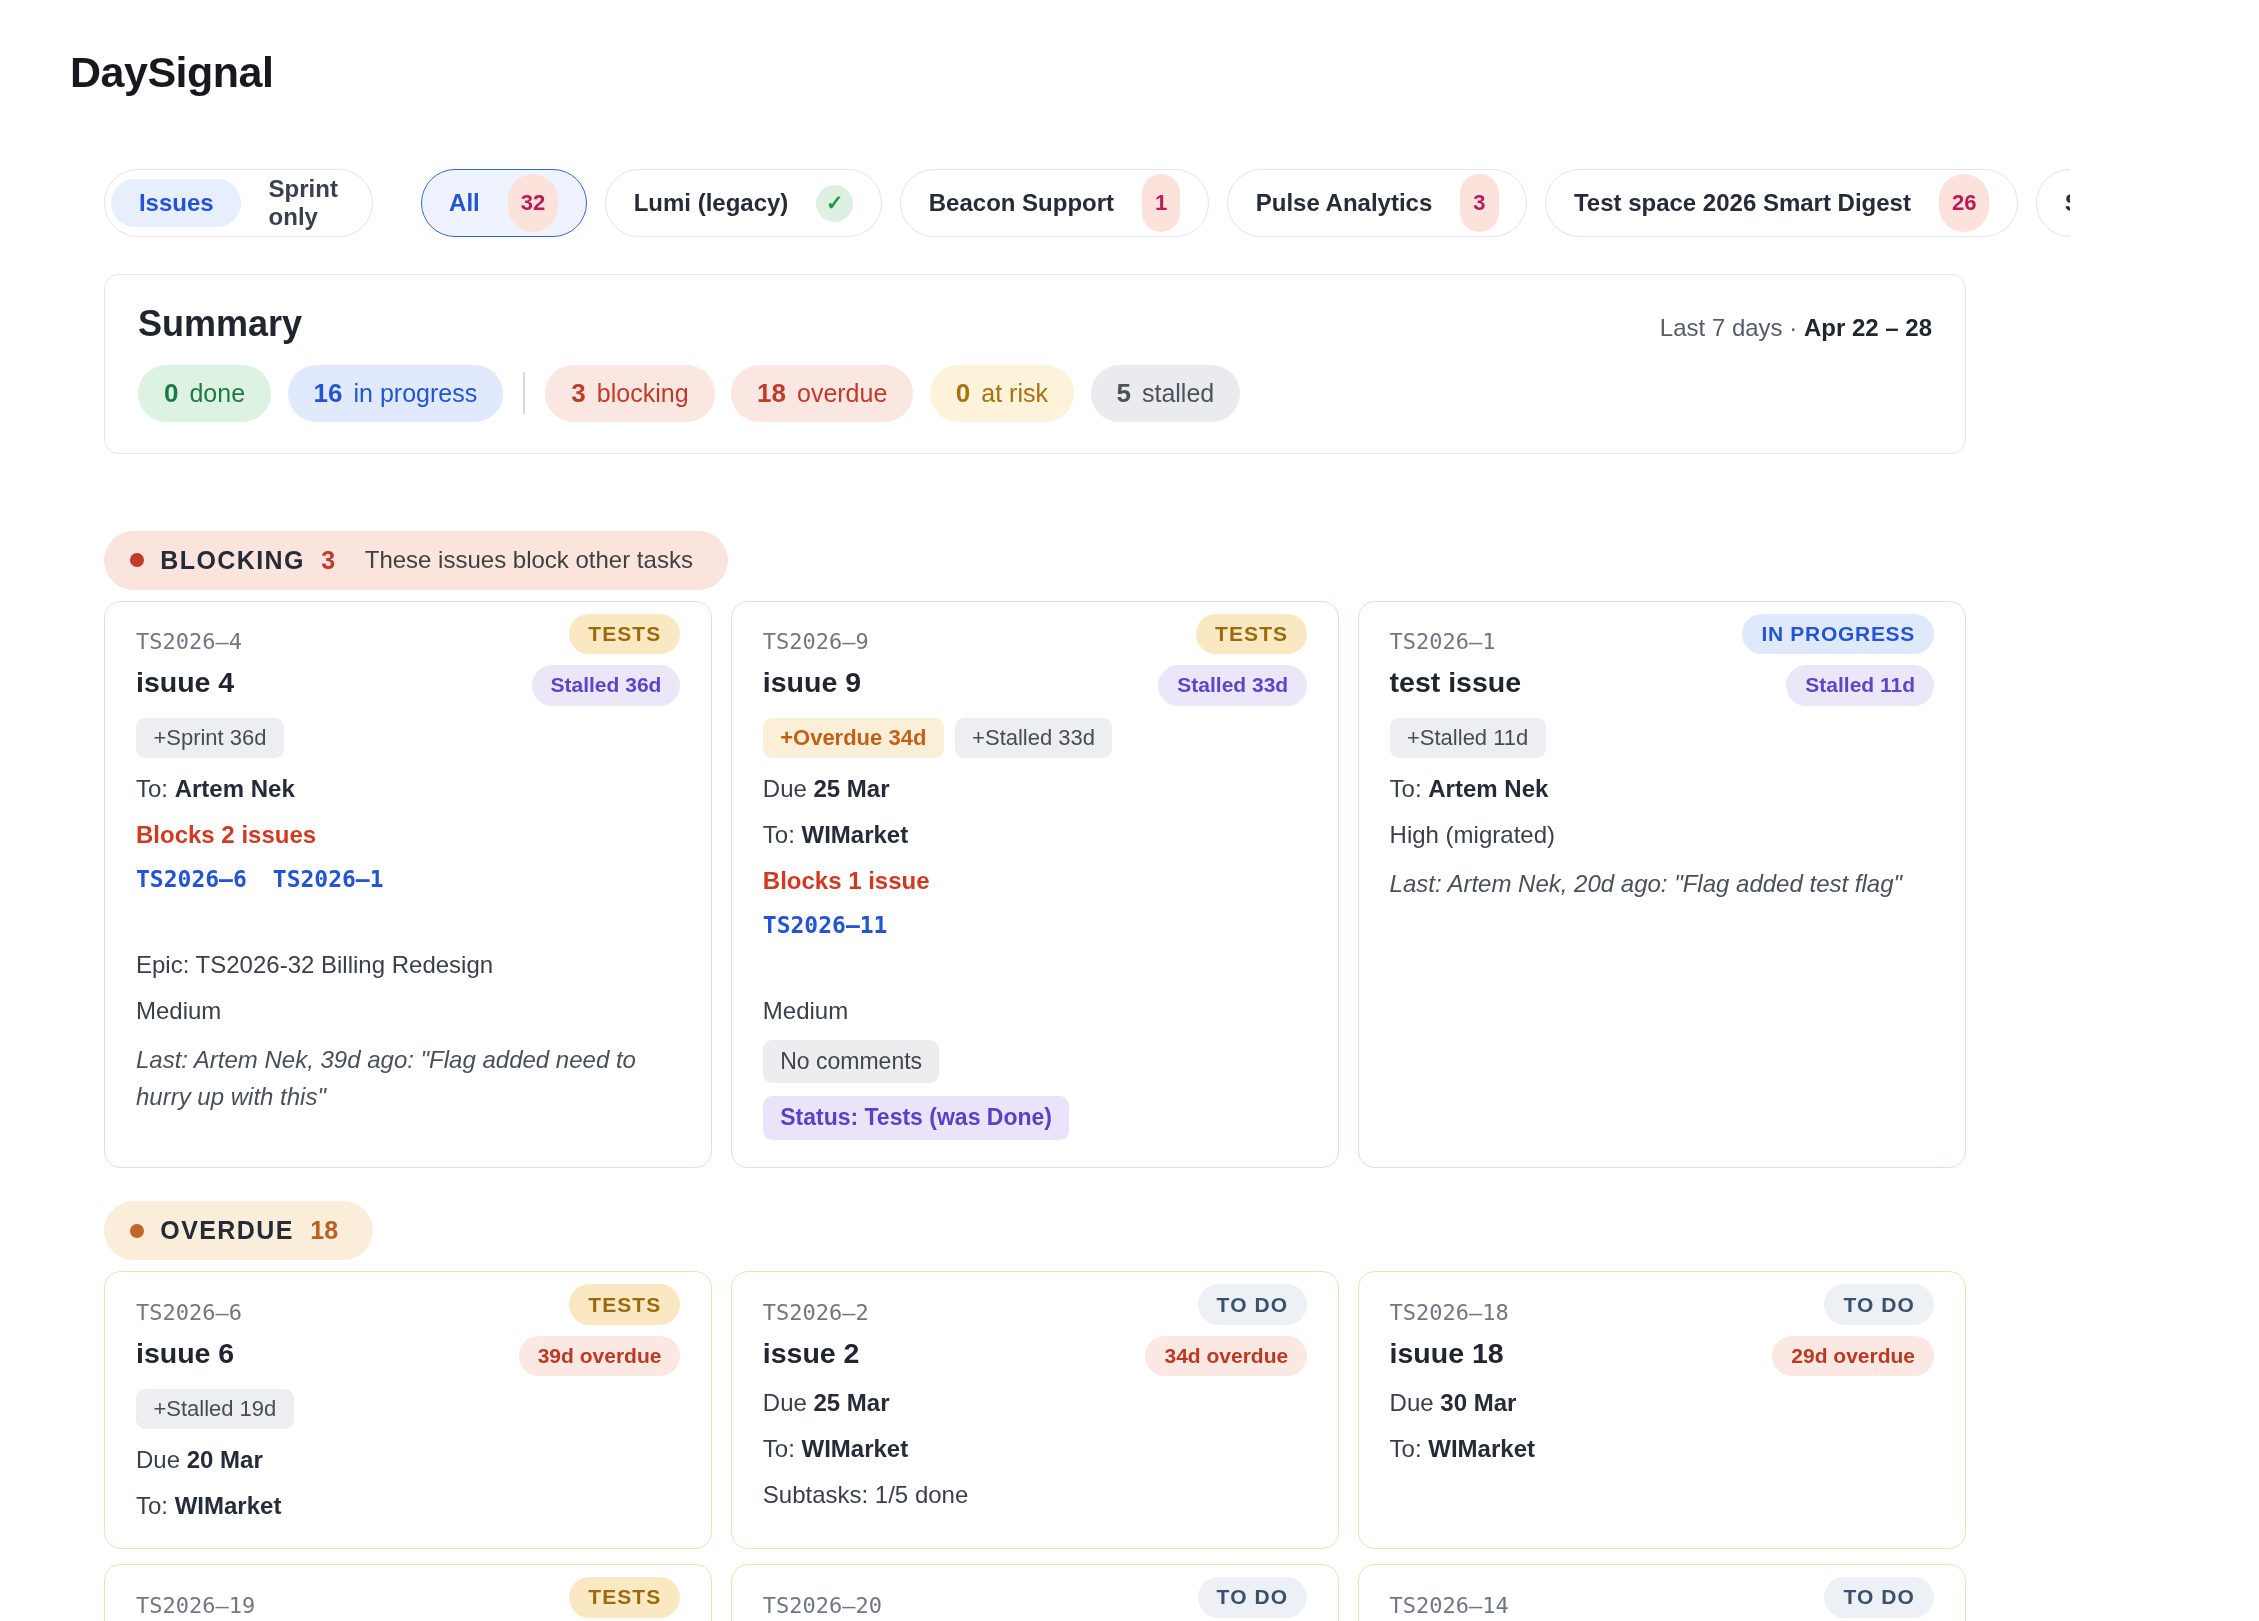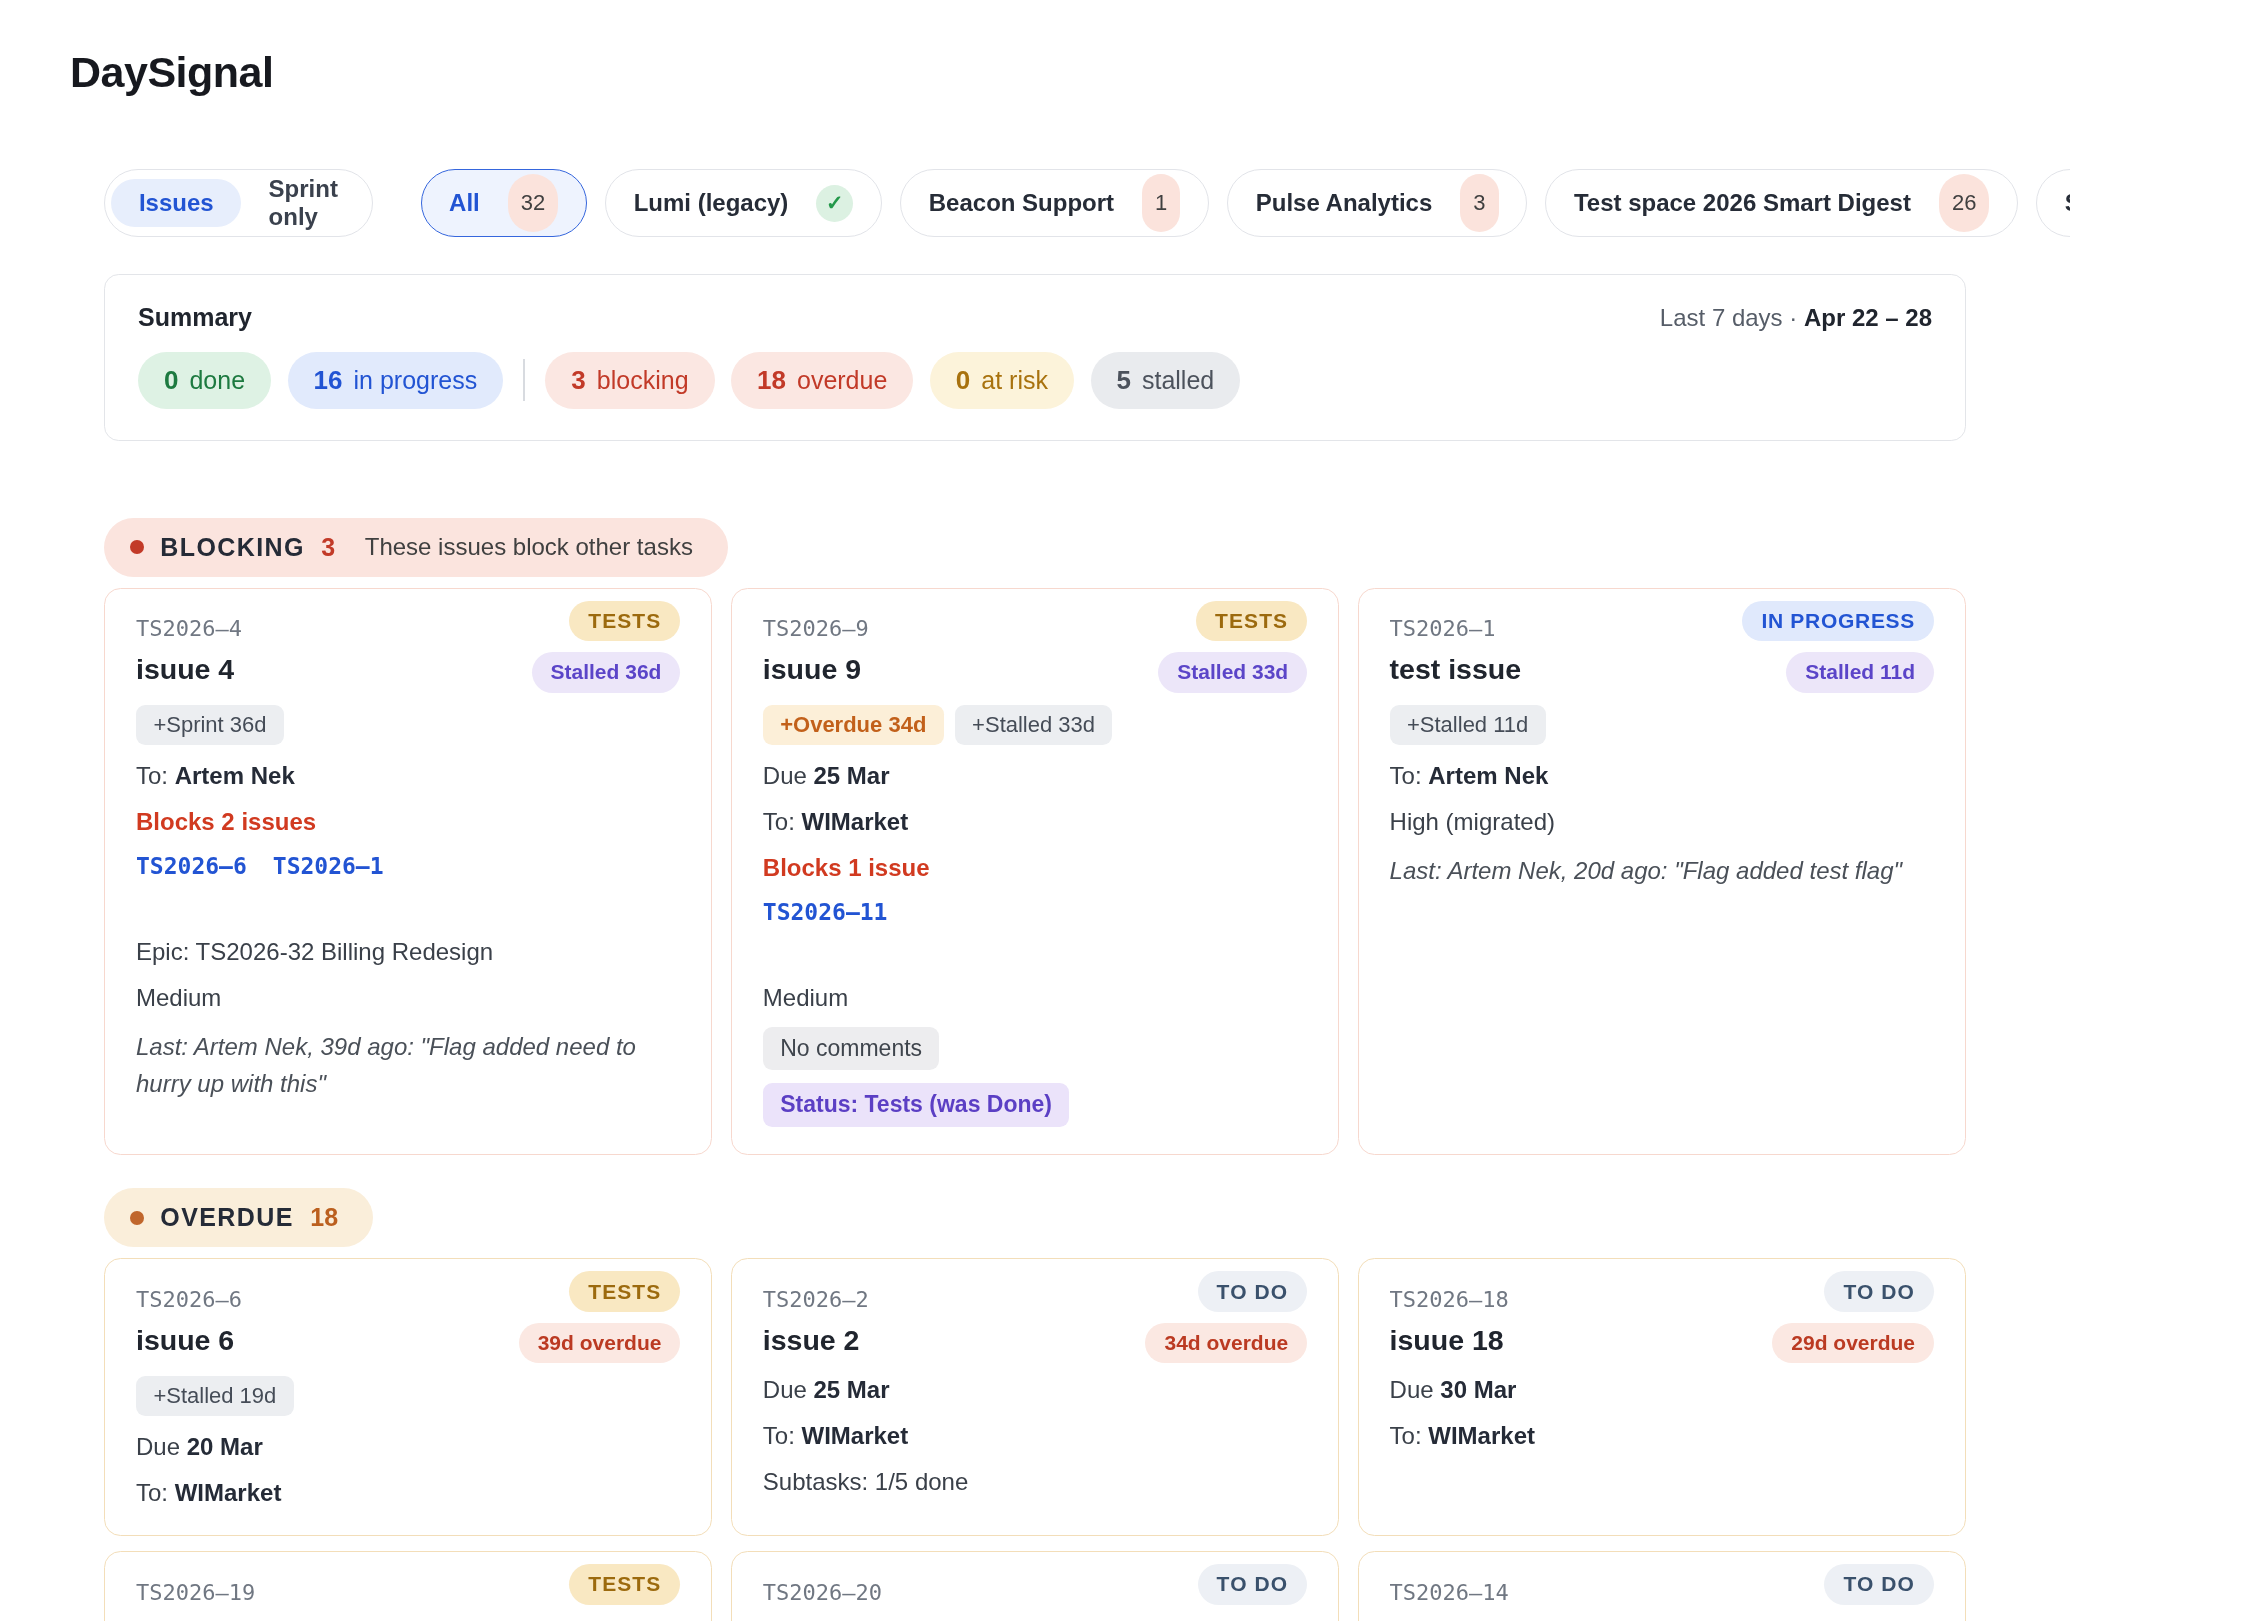--- a/index.html
+++ b/index.html
@@ -24,7 +24,7 @@
   .space-pill .label { font-size:24px; font-weight:600; color:#262c37; white-space:nowrap; }
   .space-pill.active { border-color:#3566dd; background:#eef3fe; }
   .space-pill.active .label { color:#2254d3; font-weight:700; }
-  .count-badge { font-size:22px; font-weight:400; color:#404040; background:#fbe3dc;
+  .count-badge { font-size:22px; font-weight:700; color:#be185d; background:#fbe3dc;
     border-radius:917px; padding:16px 13px; }
   .check-badge { width:37px; height:37px; border-radius:50%; background:#dcf1e2; color:#23984a;
     font-size:21px; font-weight:700; display:inline-flex; align-items:center; justify-content:center; }

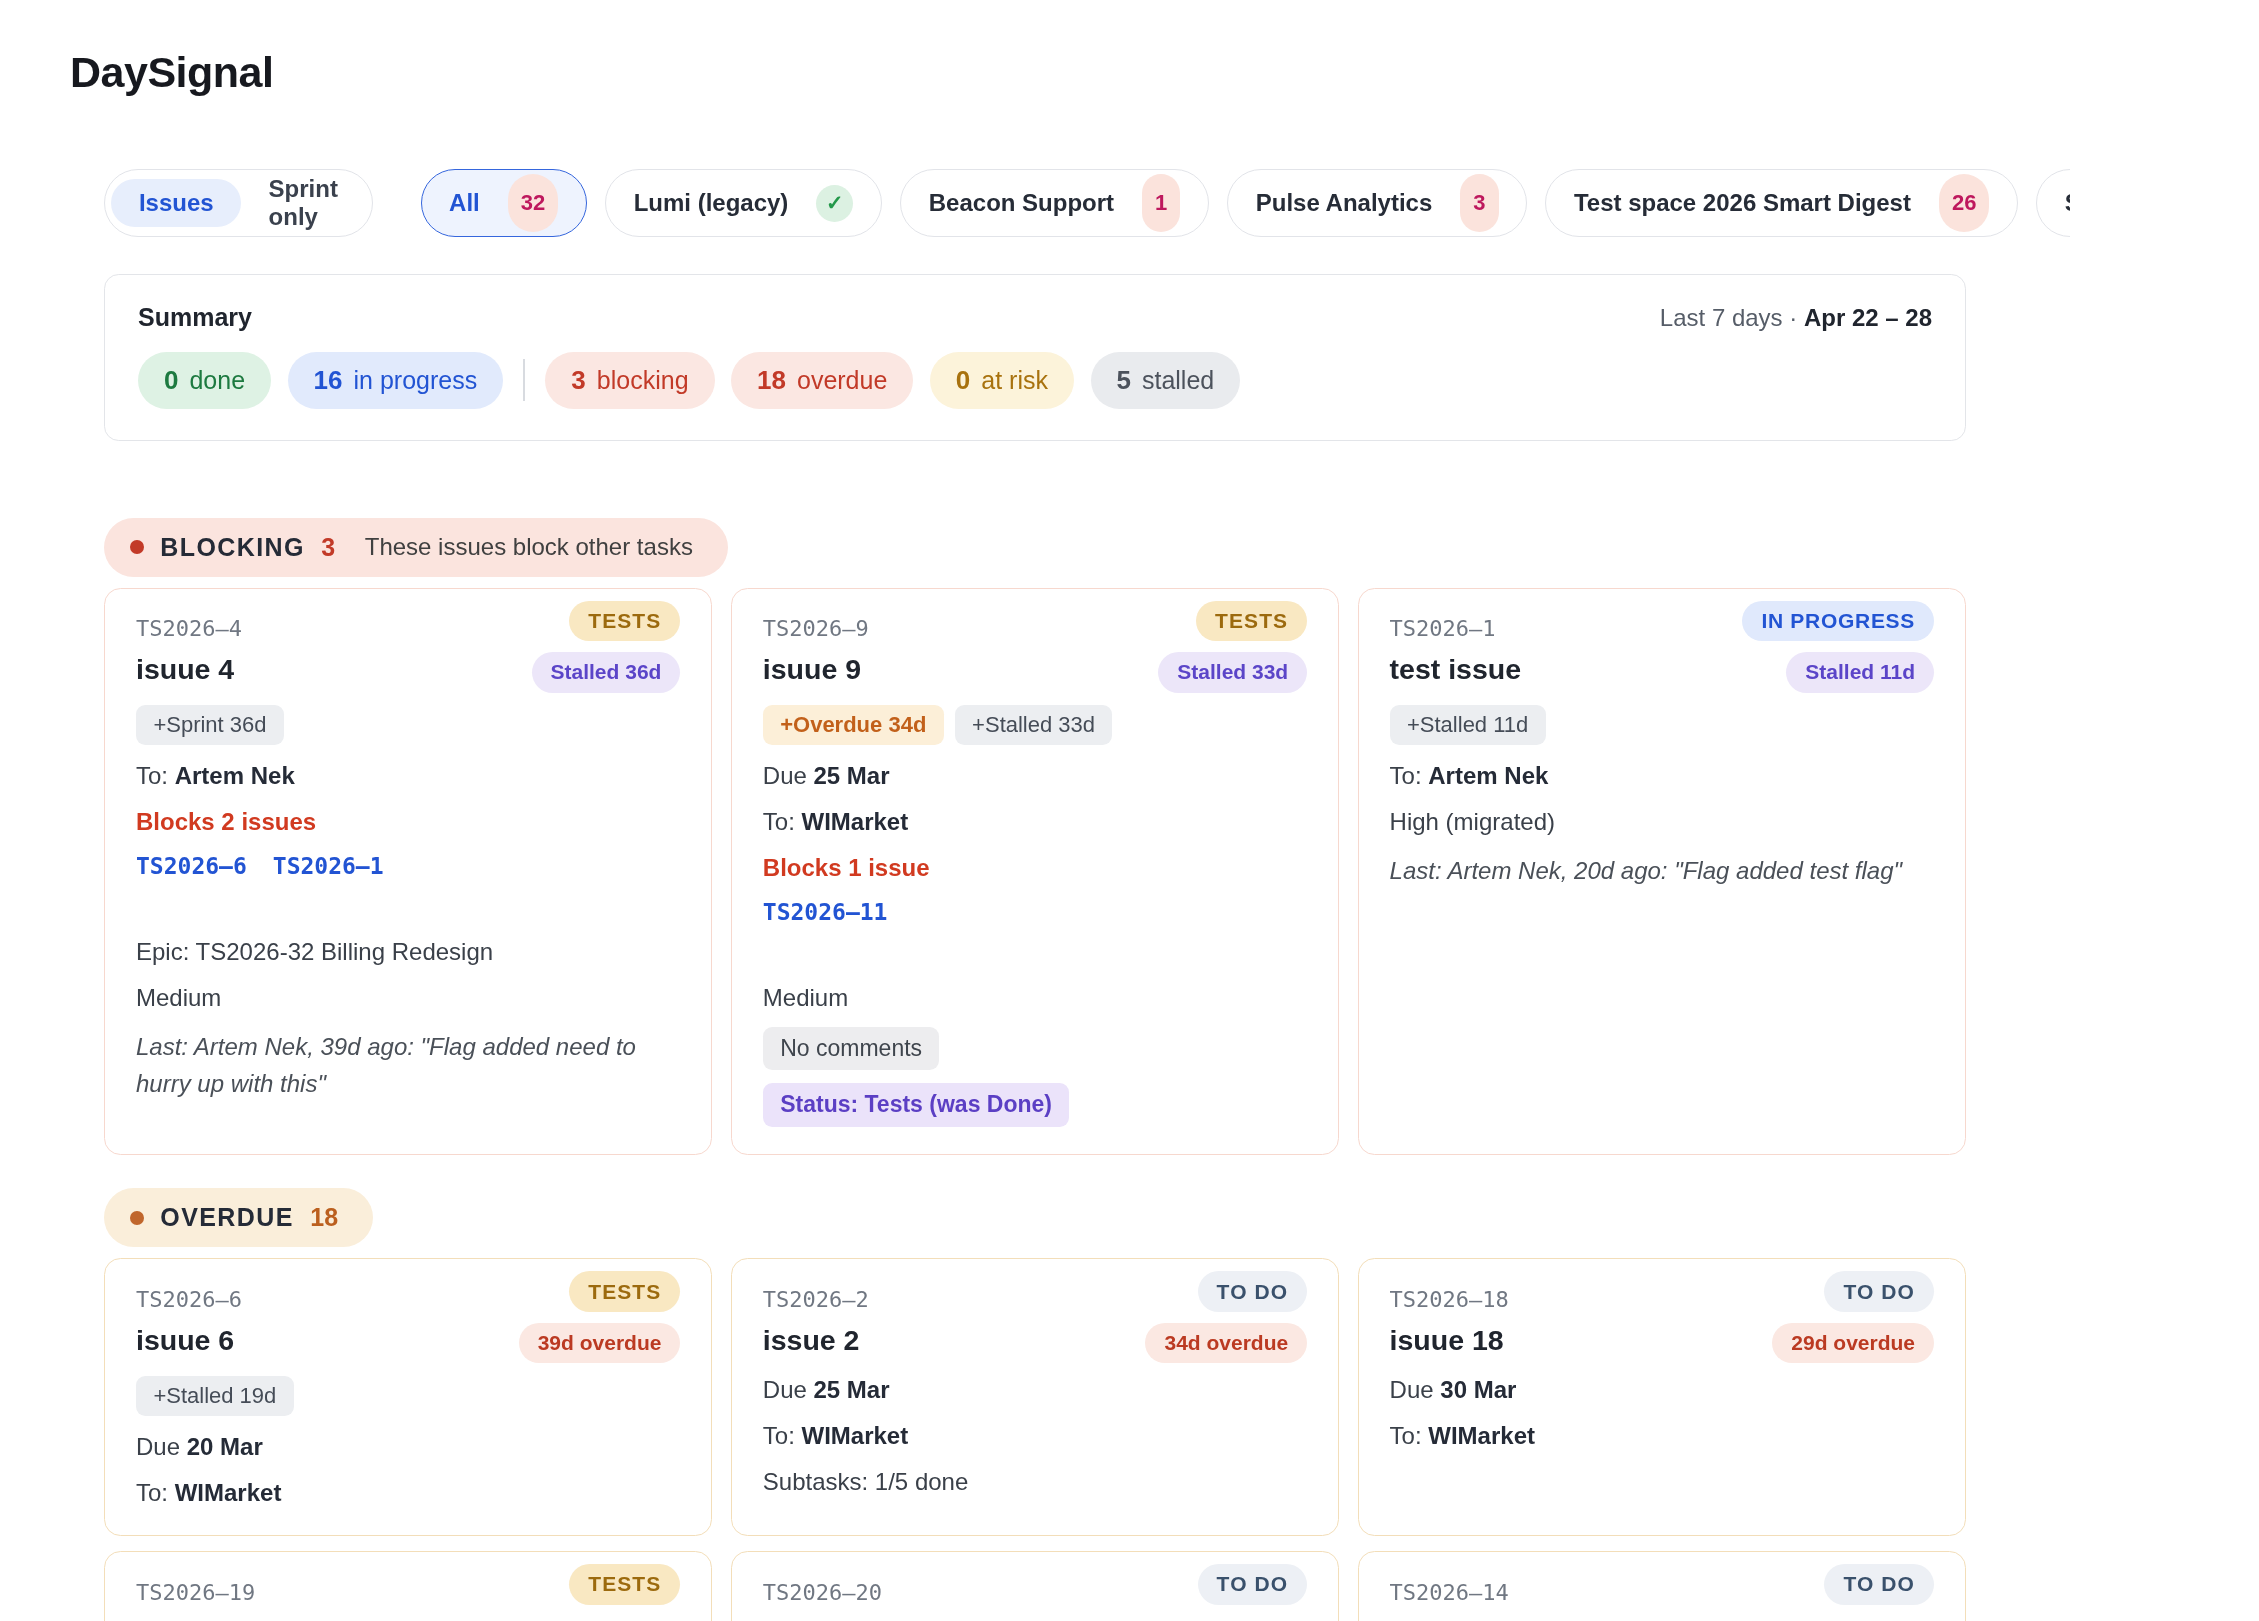--- a/index.html
+++ b/index.html
@@ -33,7 +33,7 @@
   .summary { margin-top:37px; border:1.8px solid #e3e5e9; border-radius:14.7px; background:#fff;
     padding:27.5px 33px 31px 33px; }
   .summary-head { display:flex; justify-content:space-between; align-items:baseline; }
-  .summary-title { font-size:25px; font-weight:700; color:#20252e; }
+  .summary-title { font-size:36px; font-weight:700; color:#20252e; }
   .period { font-size:24px; color:#565d68; }
   .period b { color:#20252e; font-weight:700; }
   .stats { display:flex; align-items:center; gap:16.5px; margin-top:20px; }

